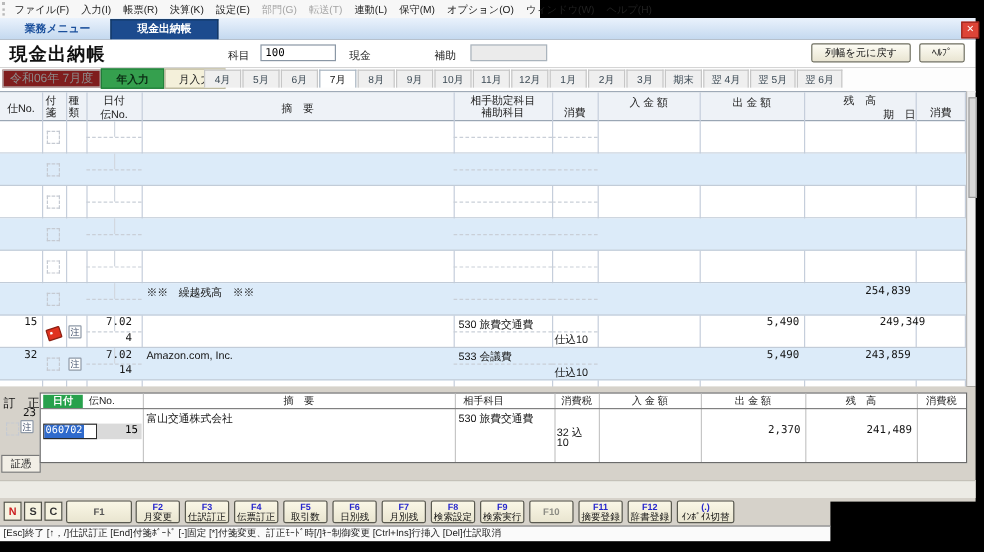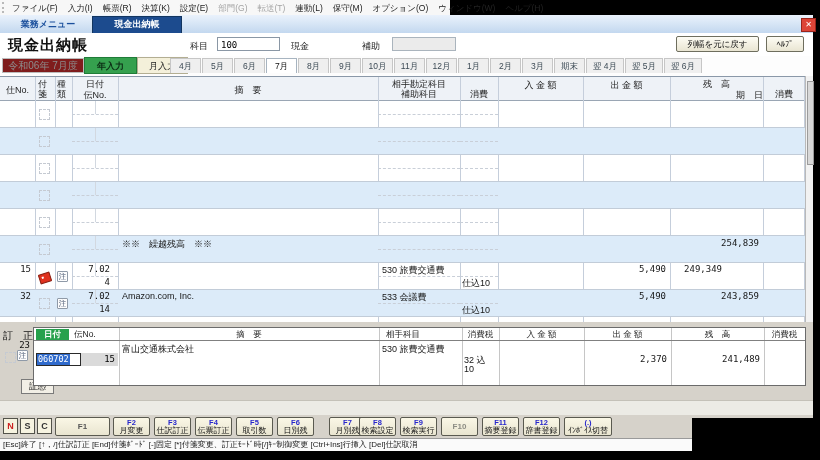--- a/index.html
+++ b/index.html
@@ -252,7 +252,7 @@
       <div class="cell" style="left:382px;top:1px;">530 旅費交通費</div>
       <div class="cell" style="left:462px;top:14px;">仕込10</div>
       <div class="cell num" style="left:583px;width:83px;top:1px;text-align:right;">5,490</div>
-      <div class="cell num" style="left:633px;width:89px;top:1px;text-align:right;">249,349</div>
+      <div class="cell num" style="left:670px;width:89px;top:1px;text-align:right;padding-left:12px;">249,349</div>
     </div>
 
     <div class="row alt" style="top:213px;">

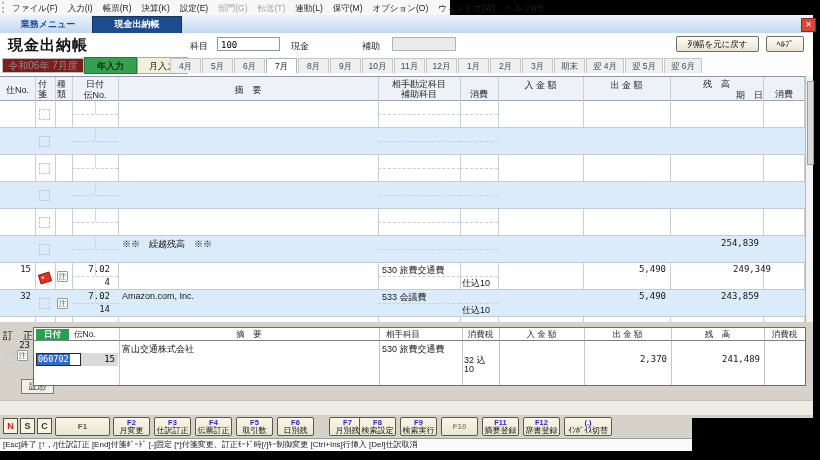--- a/index.html
+++ b/index.html
@@ -84,7 +84,7 @@
             font-size:9px;line-height:13px;text-align:right;padding-right:3px;box-sizing:border-box;}
   .gut{position:absolute;font-size:9px;color:#111;}
   .evidencetab{left:1px;top:379px;width:33px;height:15px;background:#f2efe6;border:1px solid #7a7a7a;
-               font-size:8.5px;line-height:13px;text-align:center;box-sizing:border-box;color:#222;margin-left:20px;}
+               font-size:8.5px;line-height:13px;text-align:center;box-sizing:border-box;color:#222;}
 
   
   .fkeybar{left:0;top:415px;width:692px;height:23px;background:#d6d2ca;}

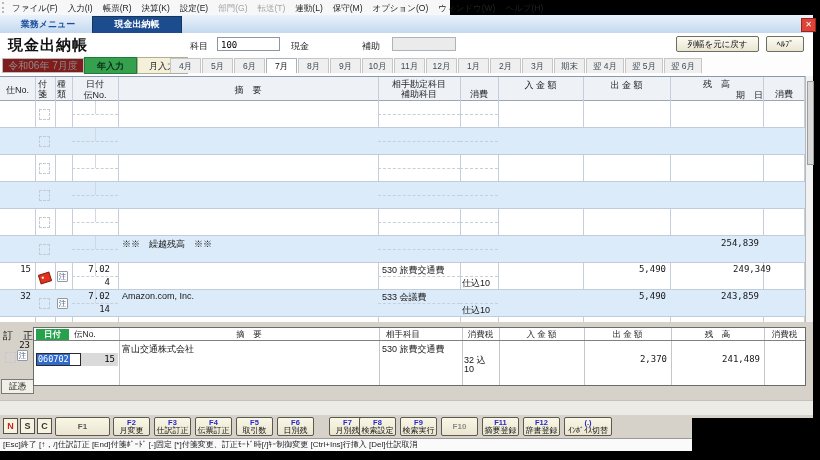--- a/index.html
+++ b/index.html
@@ -344,7 +344,7 @@
       <div class="fk-key">F6</div>
       <div class="fk-label">日別残</div>
     </div>
-    <div class="fkey" style="left:318px;margin-left:11px;">
+    <div class="fkey" style="left:318px;">
       <div class="fk-key">F7</div>
       <div class="fk-label">月別残</div>
     </div>

